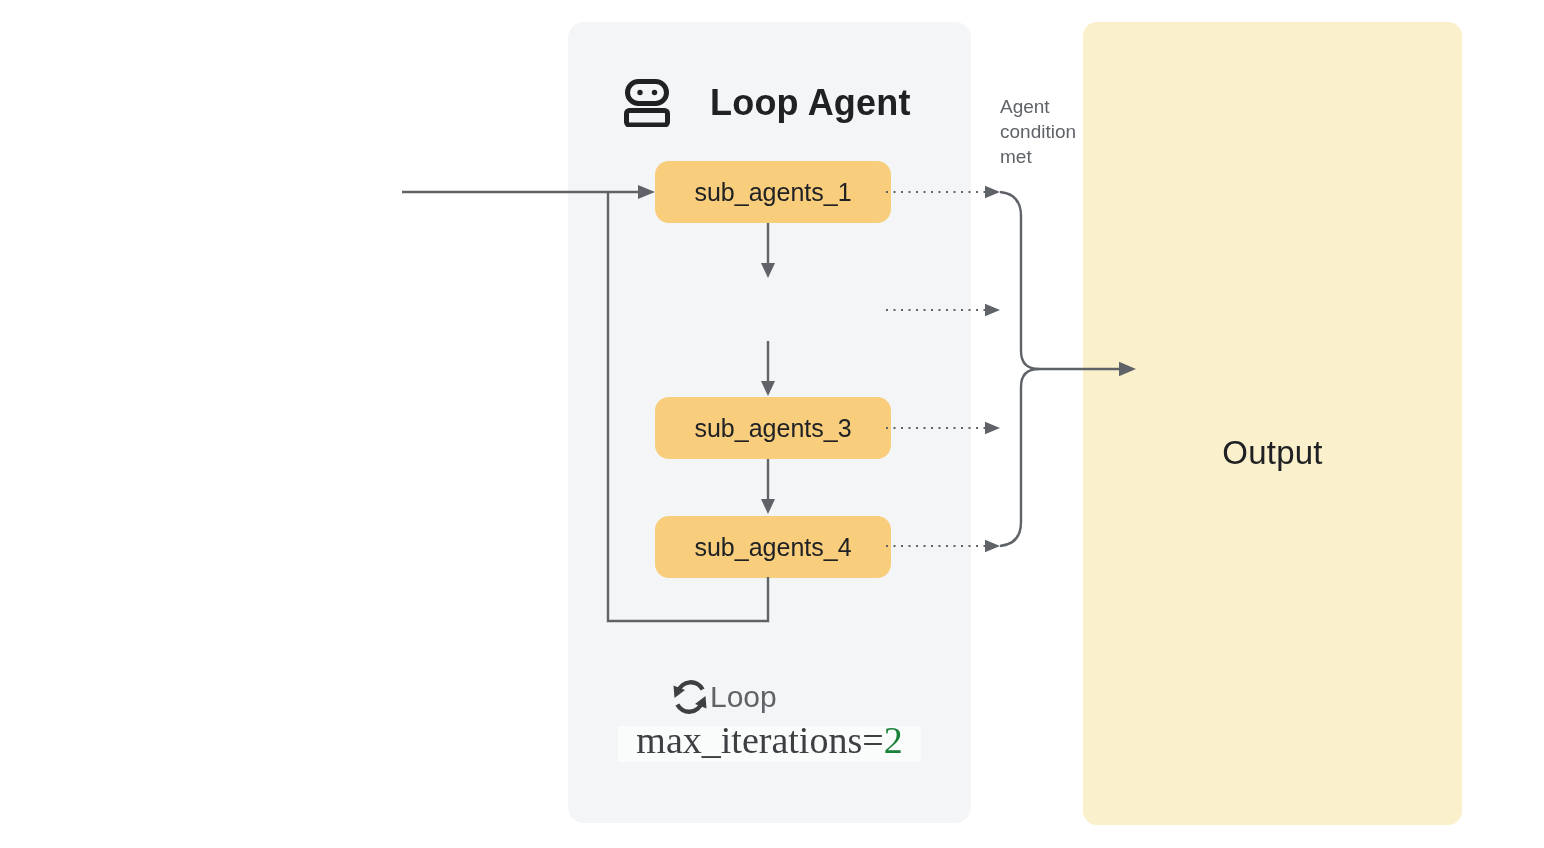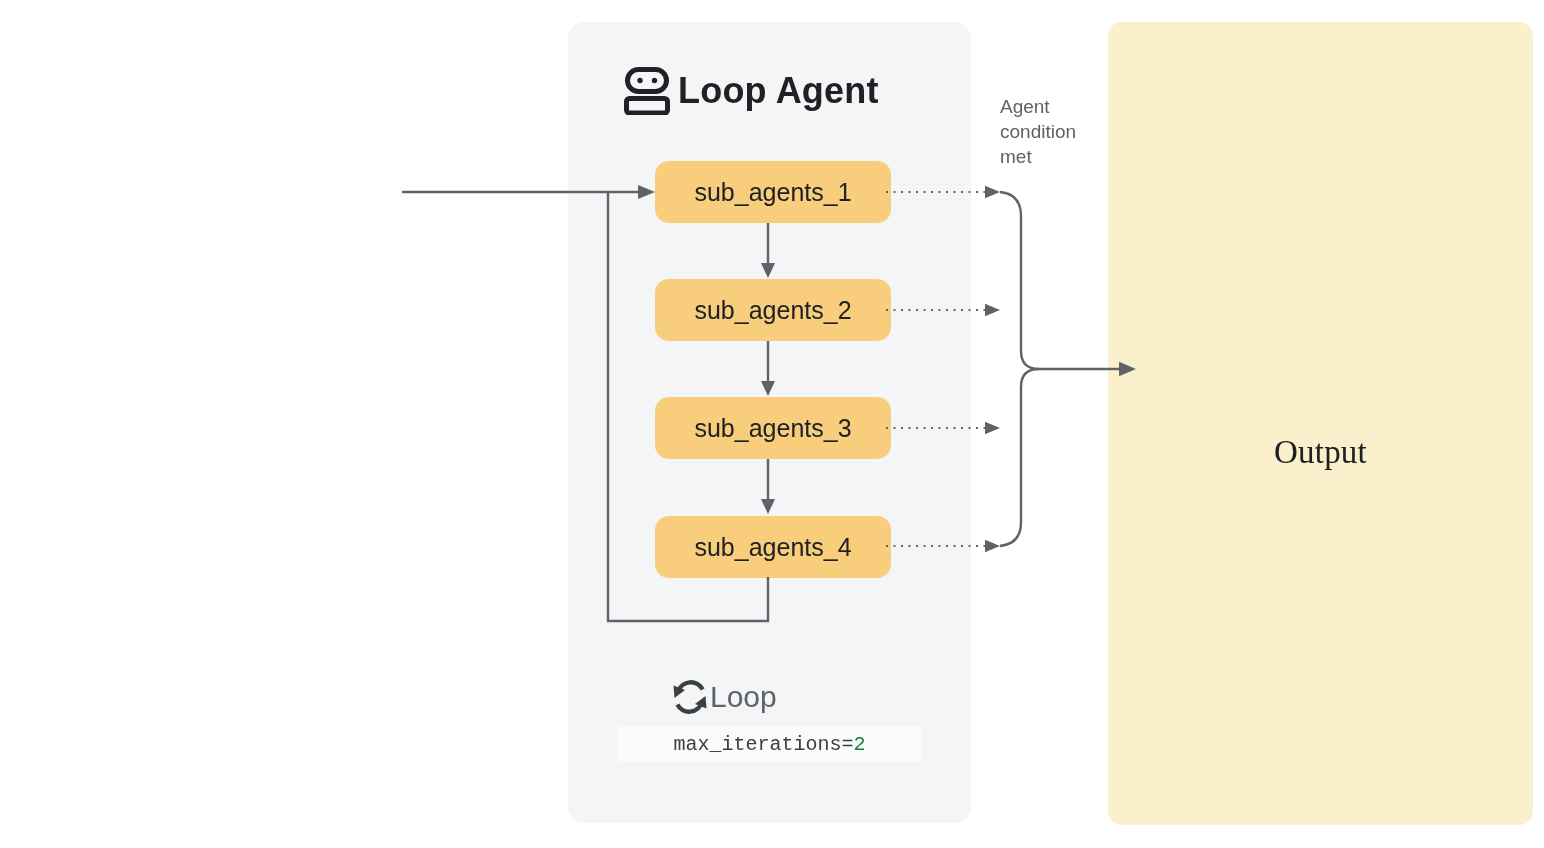--- a/index.html
+++ b/index.html
@@ -13,7 +13,7 @@
 
   .panel{position:absolute;left:568px;top:22px;width:403px;height:801px;background:#F3F5F6;border-radius:16px;}
 
-  .panel-header{position:absolute;left:56px;top:42px;height:54px;display:flex;align-items:center;gap:8px;}
+  .panel-header{position:absolute;left:56px;top:54px;height:54px;display:flex;align-items:center;gap:40px;}
   .panel-title{font-size:36px;font-weight:600;color:#202124;letter-spacing:.2px;}
 
   .agent-box{position:absolute;left:87px;width:236px;height:62px;background:#F8CE7C;border-radius:14px;

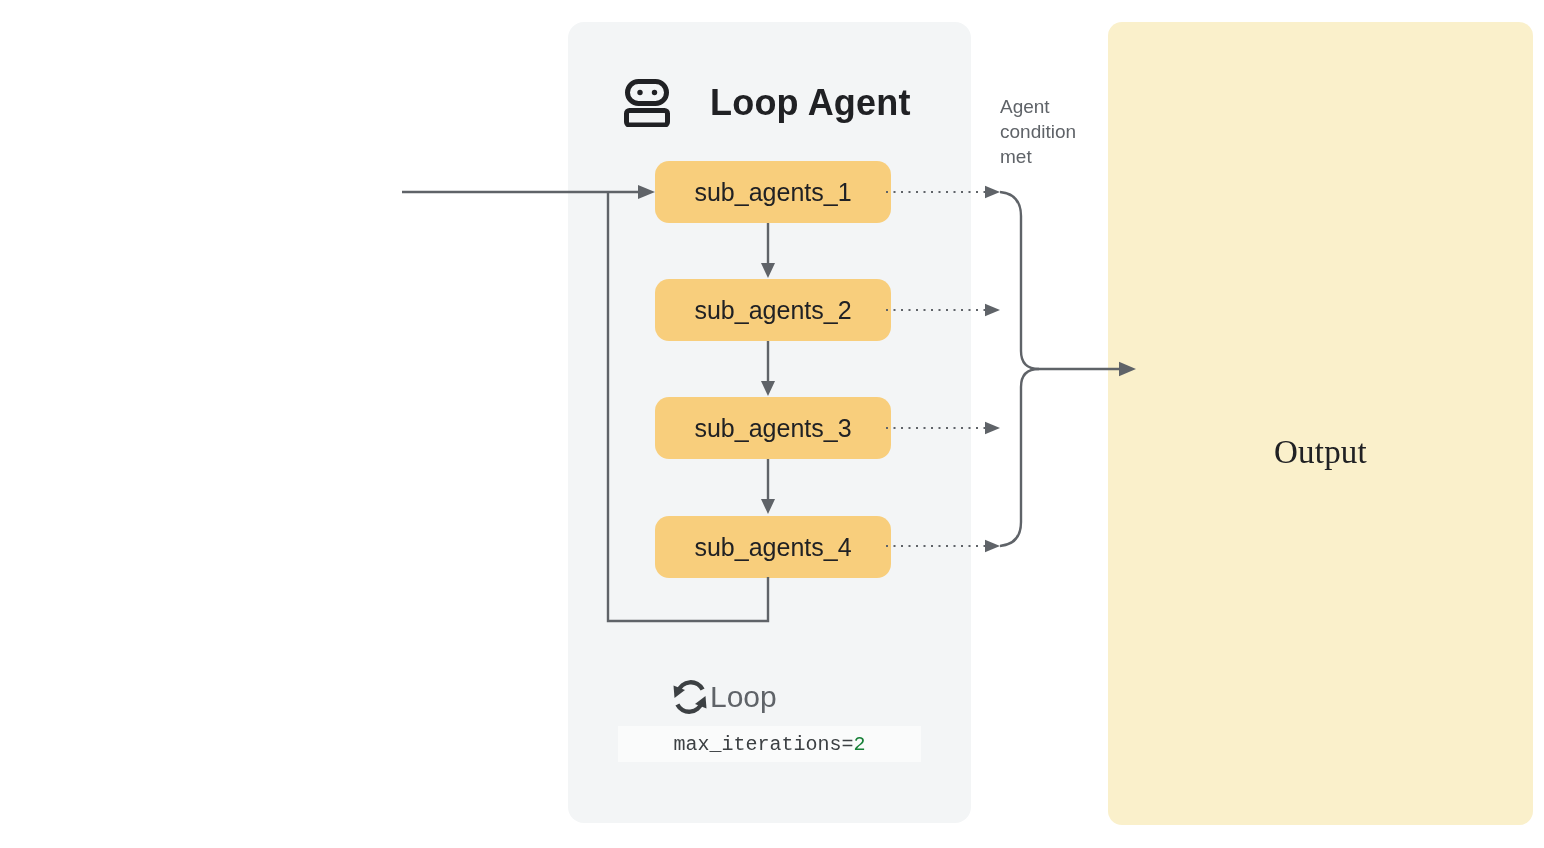--- a/index.html
+++ b/index.html
@@ -60,9 +60,6 @@
 
     <div class="agent-box" style="top:139px">
       <span class="agent-label">sub_agents_1</span>
-    </div>
-    <div class="agent-box" style="top:257px">
-      <span class="agent-label">sub_agents_2</span>
     </div>
     <div class="agent-box" style="top:375px">
       <span class="agent-label">sub_agents_3</span>

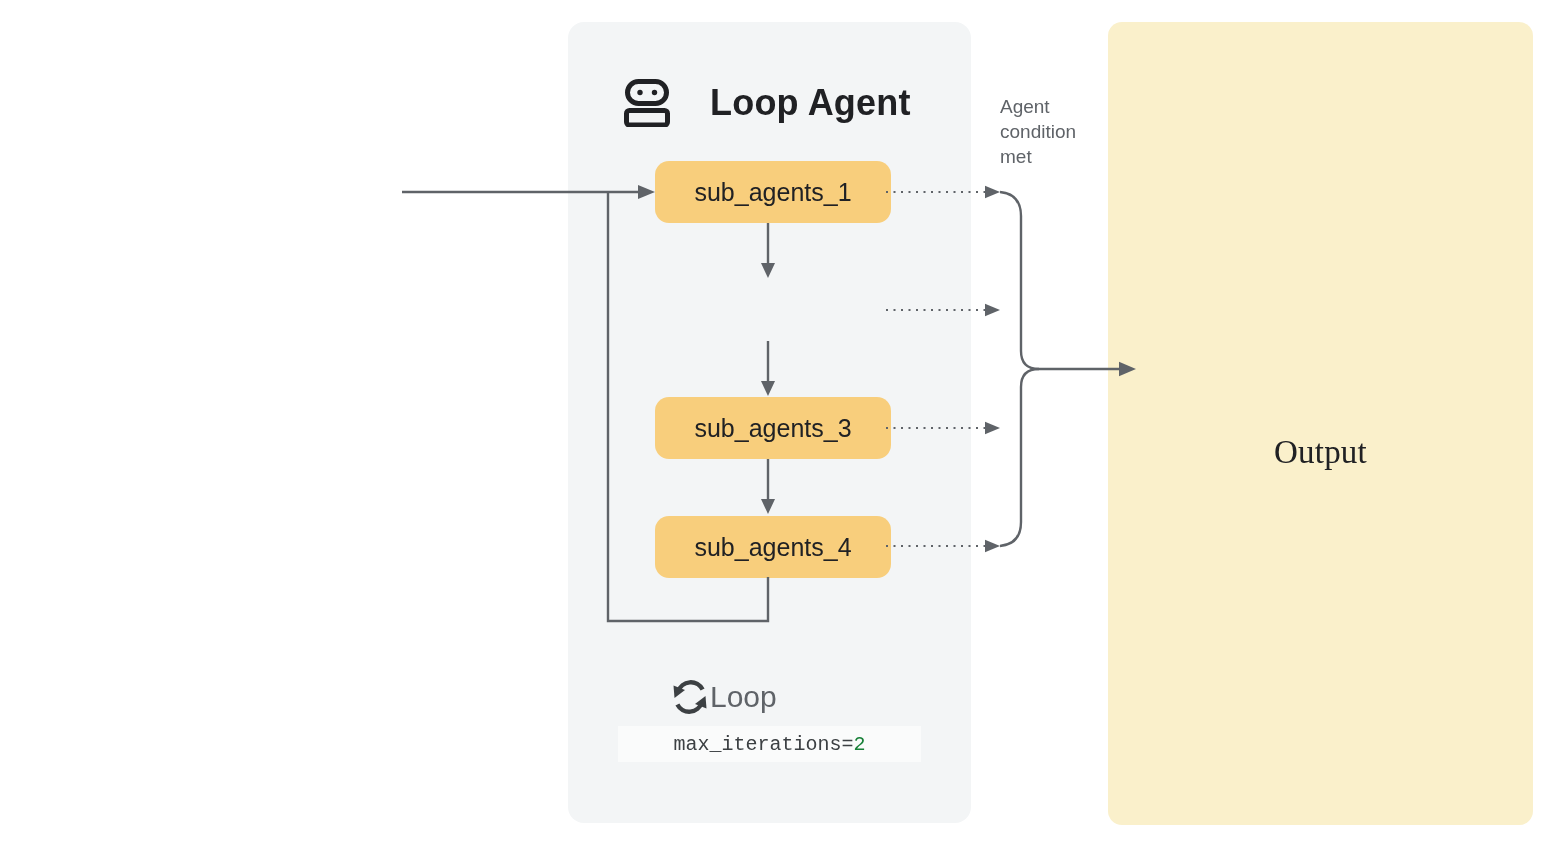--- a/index.html
+++ b/index.html
@@ -9,7 +9,7 @@
           display:flex;align-items:center;justify-content:center;}
   .io-box .io-label{font-size:33px;font-weight:500;color:#202124;transform:translateY(29px);letter-spacing:.2px;}
   .io-box.input{left:28px;width:374px;}
-  .io-box.output{left:1108px;width:425px;font-family:Liberation Serif, serif;}
+  .io-box.output{left:1083px;width:379px;}
 
   .panel{position:absolute;left:568px;top:22px;width:403px;height:801px;background:#F3F5F6;border-radius:16px;}
 

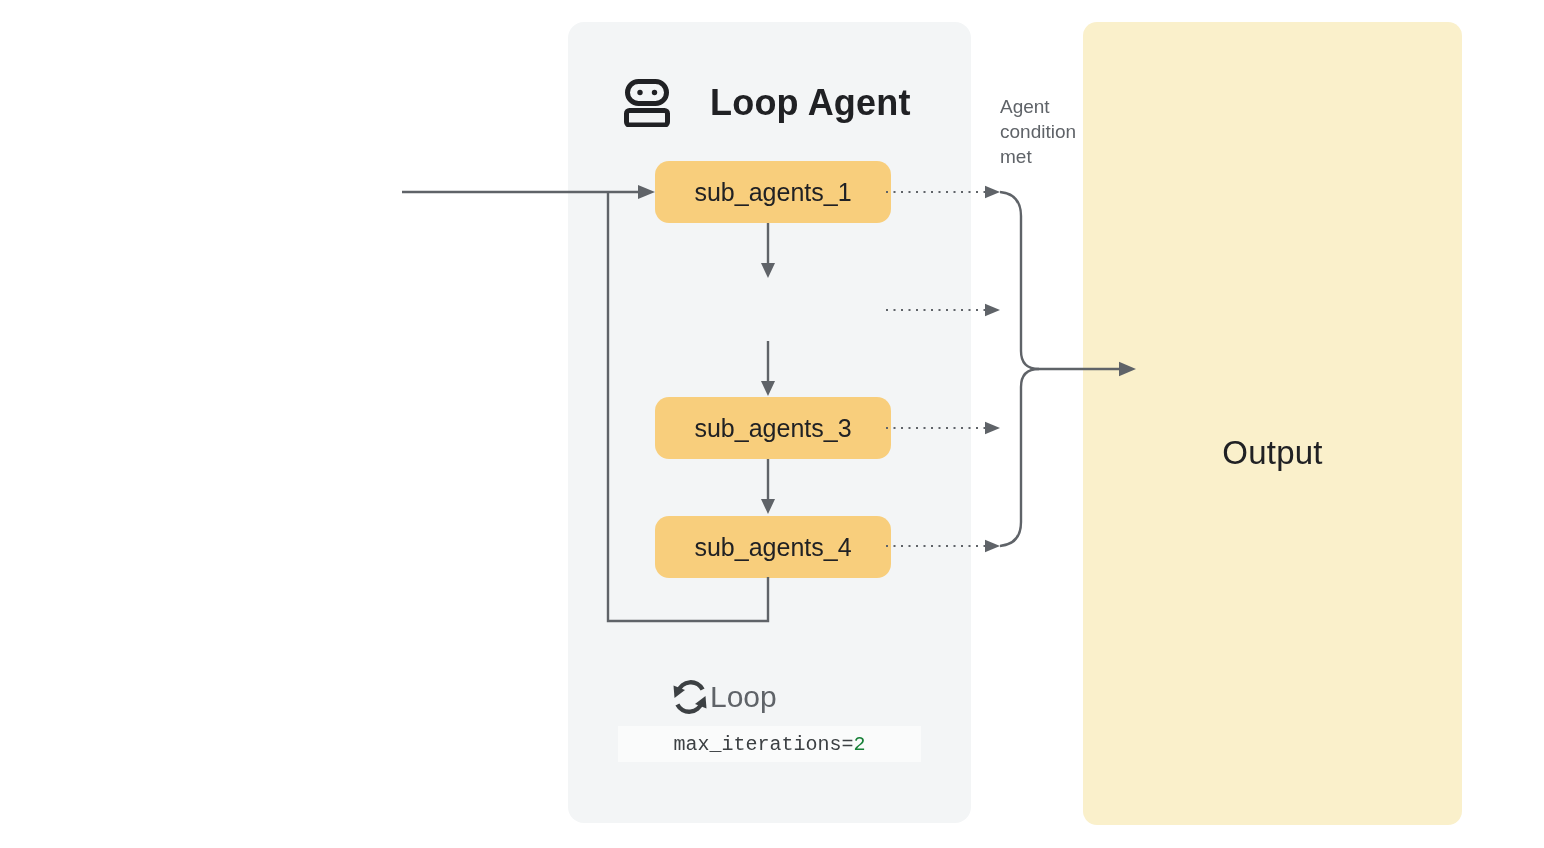--- a/index.html
+++ b/index.html
@@ -24,8 +24,8 @@
   .loop-label{font-size:30px;color:#5F6368;}
 
   .code-line{position:absolute;left:50px;top:704px;width:303px;height:36px;background:#FAFBFB;
-             display:flex;align-items:center;justify-content:center;
-             font-family:Liberation Mono, monospace;font-size:20px;color:#3C4043;}
+             display:flex;align-items:flex-end;justify-content:center;
+             font-family:Liberation Serif, serif;font-size:38px;color:#3C4043;}
   .code-value{color:#188038;}
 
   .exit-note{position:absolute;left:1000px;top:94px;width:102px;font-size:19px;line-height:25px;color:#5F6368;}

